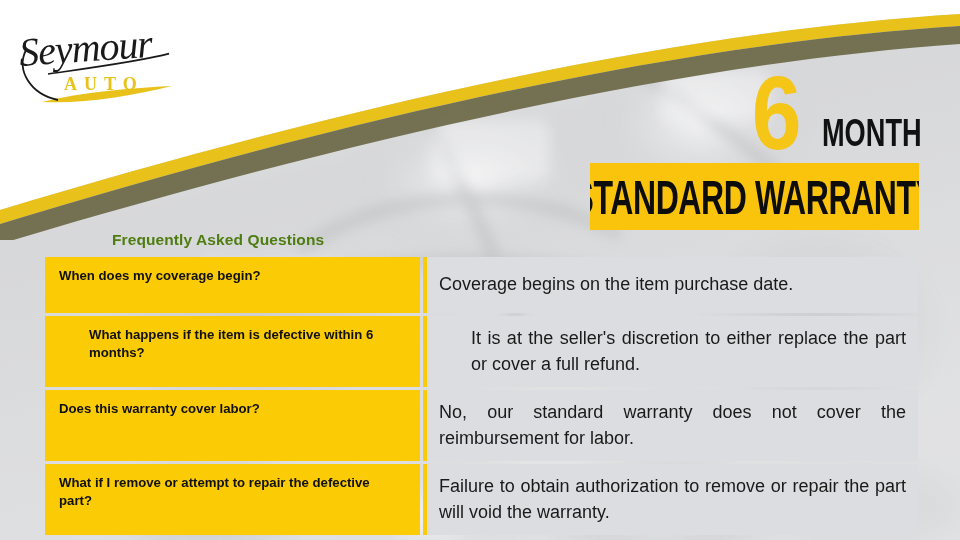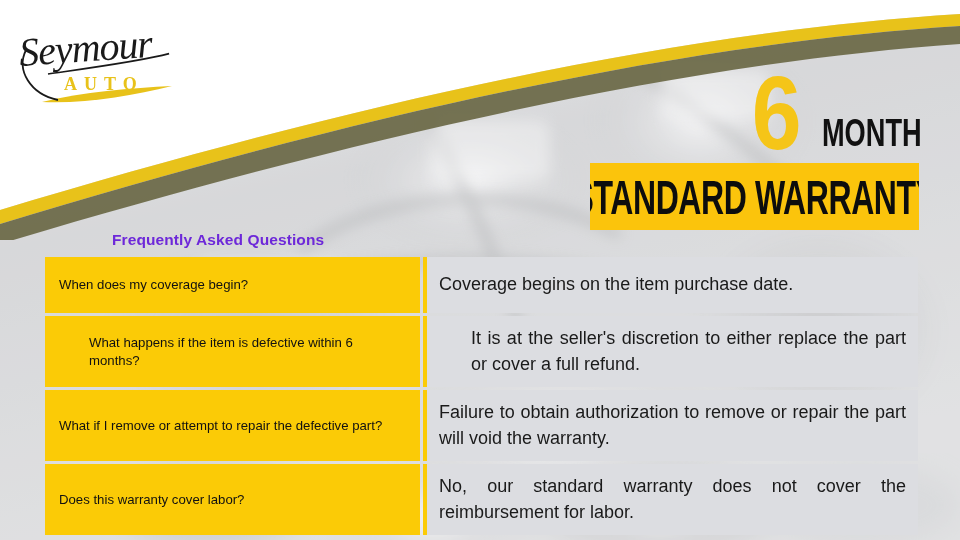--- a/index.html
+++ b/index.html
@@ -113,7 +113,7 @@
     top: 231px;
     font-size: 15.5px;
     font-weight: bold;
-    color: #6d28d9;
+    color: #4d7c0f;
     letter-spacing: 0.1px;
   }
 

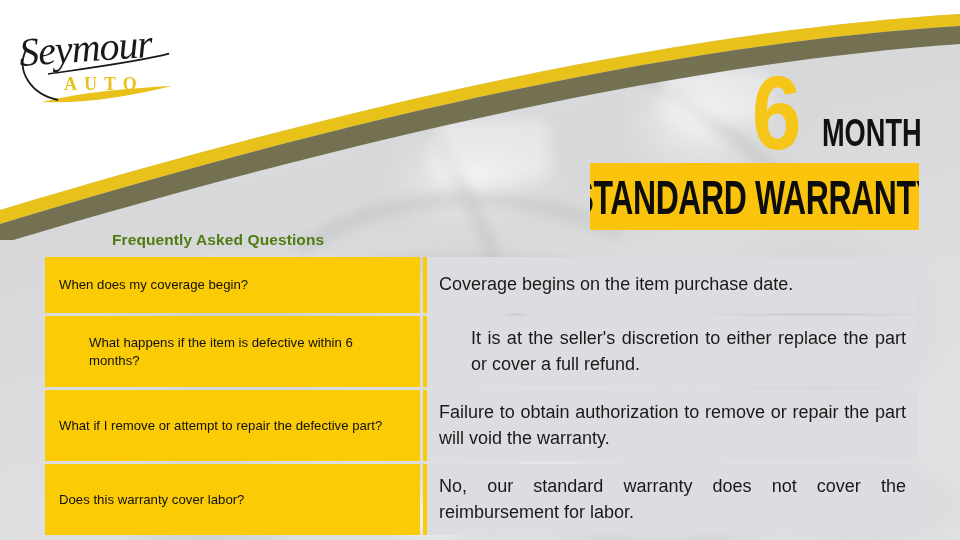--- a/index.html
+++ b/index.html
@@ -138,9 +138,8 @@
     box-sizing: border-box;
     padding: 10px 14px 10px 14px;
     display: flex;
-    align-items: center;
     font-size: 13.2px;
-    font-weight: normal;
+    font-weight: bold;
     color: #111111;
     line-height: 1.33;
   }

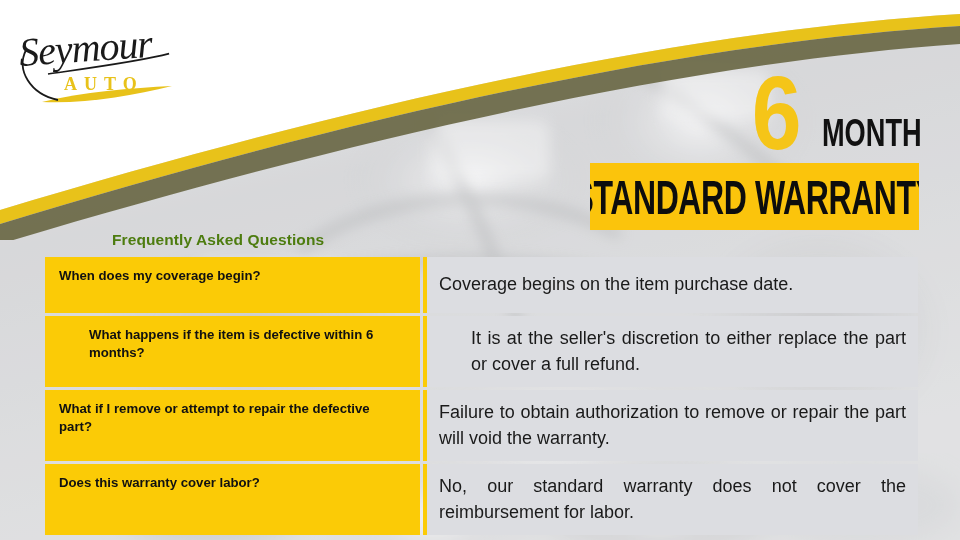--- a/index.html
+++ b/index.html
@@ -288,6 +288,16 @@
     </div>
 
     <div class="faq-row">
+      <div class="q-cell h-58">
+        <span>Does this warranty cover labor?</span>
+      </div>
+      <div class="gap-cell"></div>
+      <div class="a-cell h-58">
+        <span>No, our standard warranty does not cover the reimbursement for labor.</span>
+      </div>
+    </div>
+
+    <div class="faq-row">
       <div class="q-cell h-62">
         <span>What if I remove or attempt to repair the defective part?</span>
       </div>
@@ -297,16 +307,6 @@
       </div>
     </div>
 
-    <div class="faq-row">
-      <div class="q-cell h-58">
-        <span>Does this warranty cover labor?</span>
-      </div>
-      <div class="gap-cell"></div>
-      <div class="a-cell h-58">
-        <span>No, our standard warranty does not cover the reimbursement for labor.</span>
-      </div>
-    </div>
-
   </div>
 
 </div>

